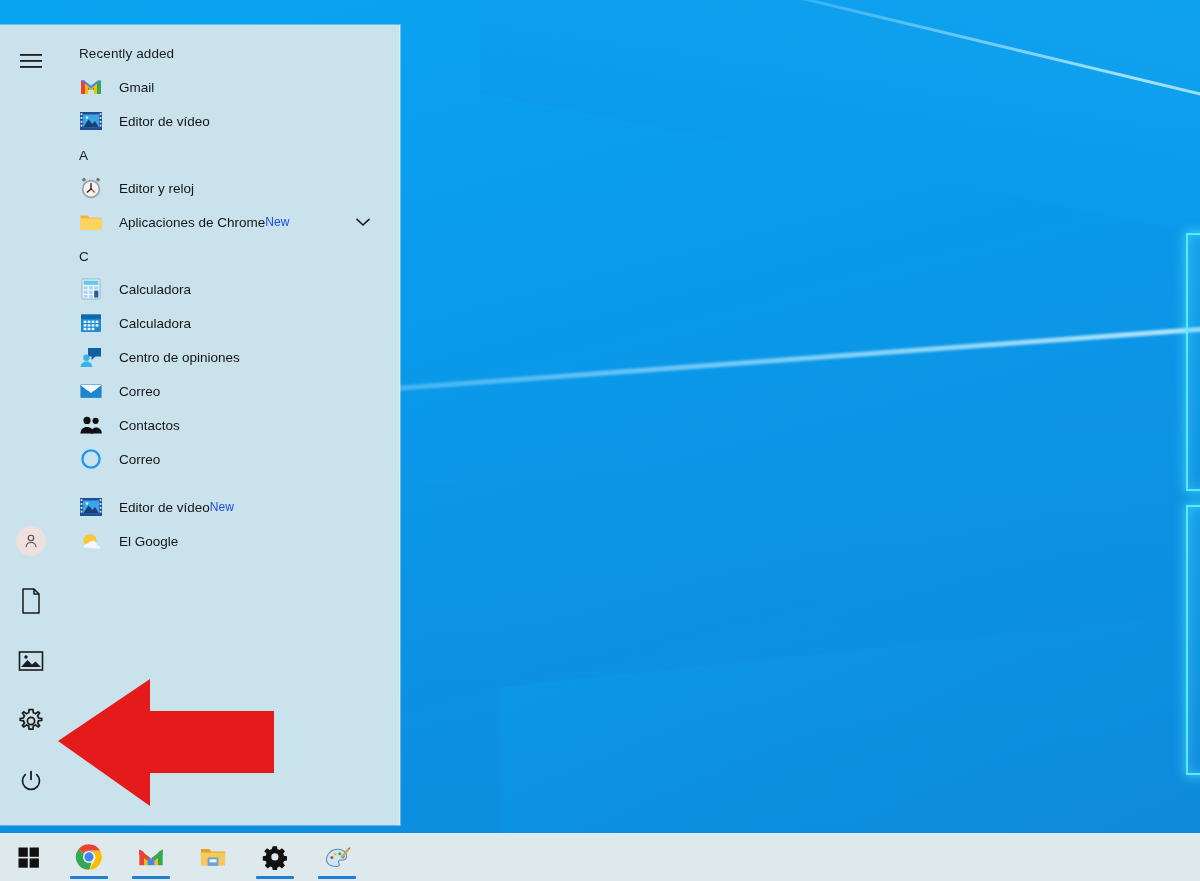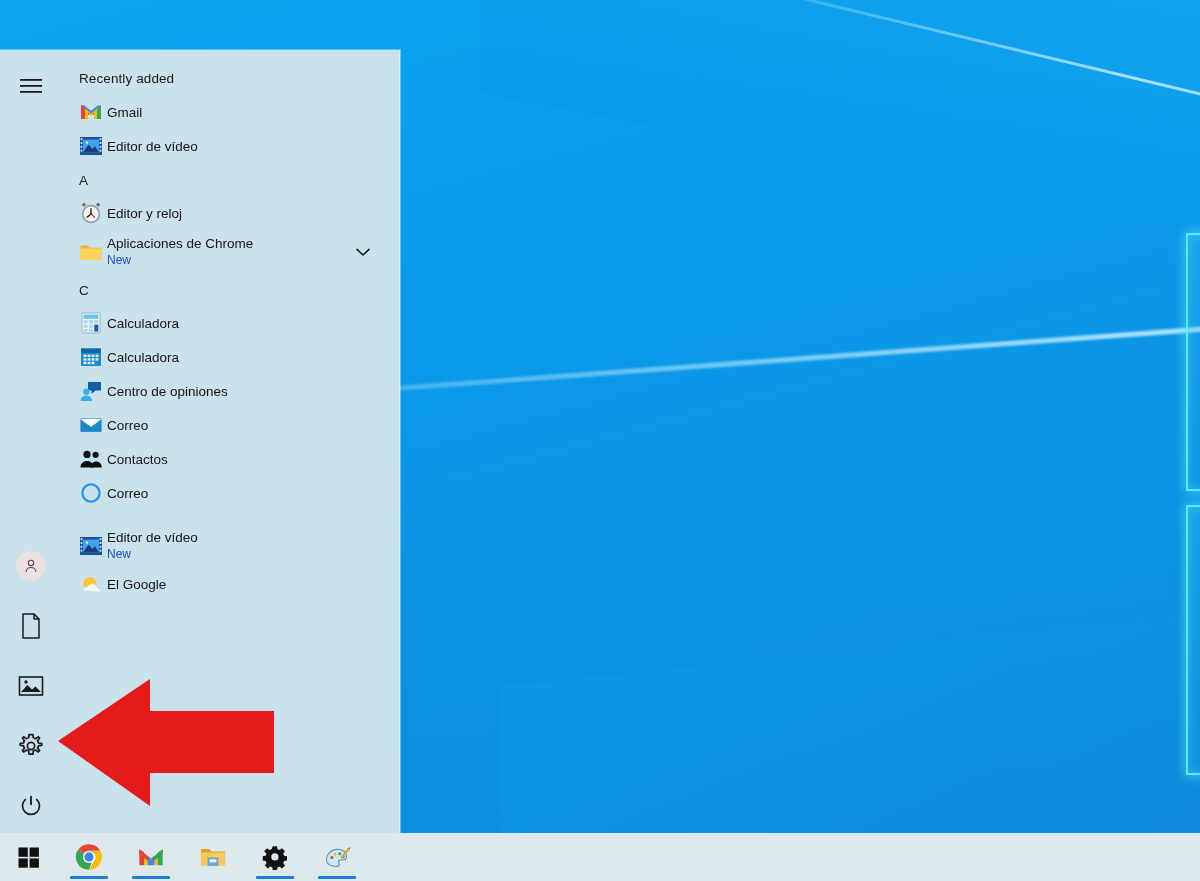--- a/index.html
+++ b/index.html
@@ -60,7 +60,7 @@
 
   
   #startmenu {
-    position:absolute; left:0; top:50px; width:400px; height:800px;
+    position:absolute; left:0; top:25px; width:400px; height:800px;
     background:#c9e2ec;
     box-shadow:0 0 0 1px rgba(255,255,255,.35);
     overflow:hidden;

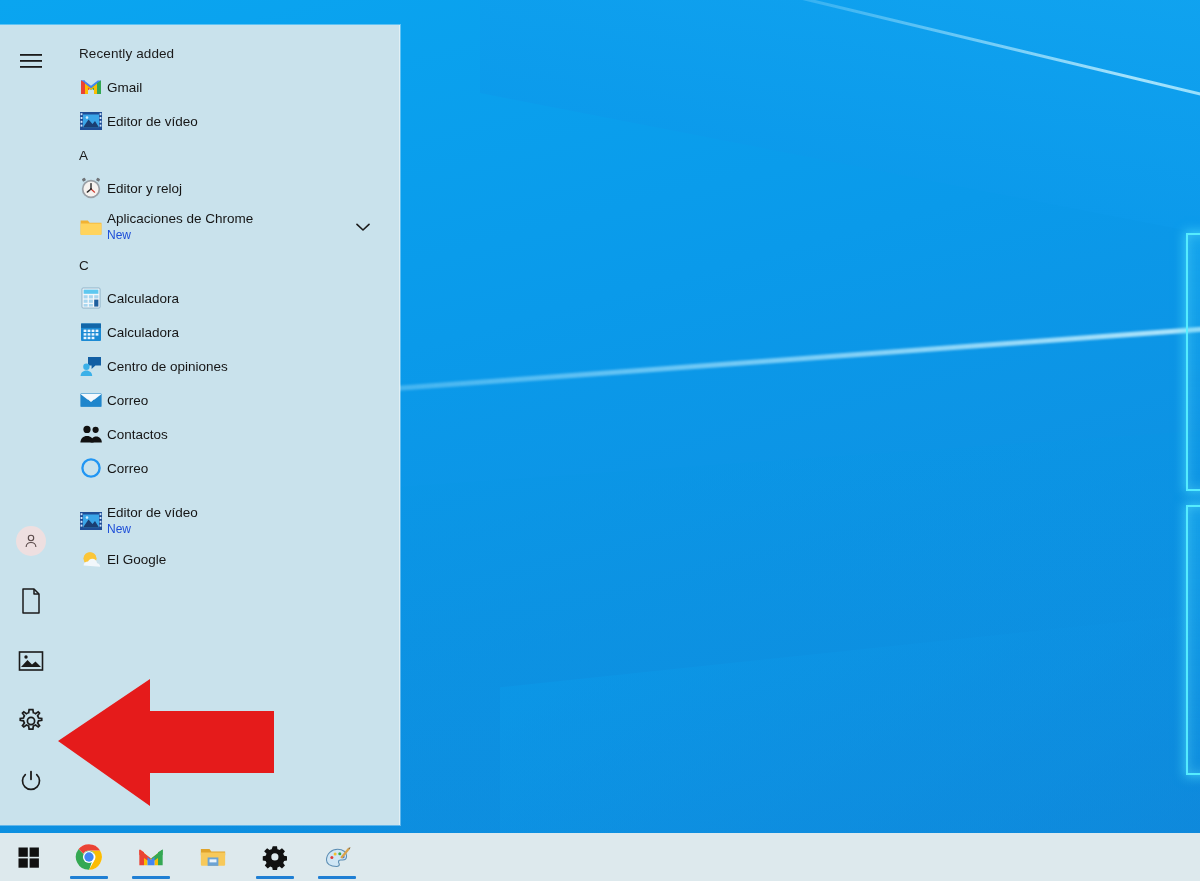--- a/index.html
+++ b/index.html
@@ -99,7 +99,7 @@
     font-size:13.5px; color:#1b1b1b; padding:10px 0 8px 17px;
   }
   .app-row {
-    display:flex; align-items:center; gap:4px;
+    display:flex; align-items:center; gap:16px;
     padding:5px 0 5px 17px; min-height:34px; cursor:pointer; position:relative;
   }
   .app-ico { width:24px; height:24px; flex:0 0 24px; position:relative; }

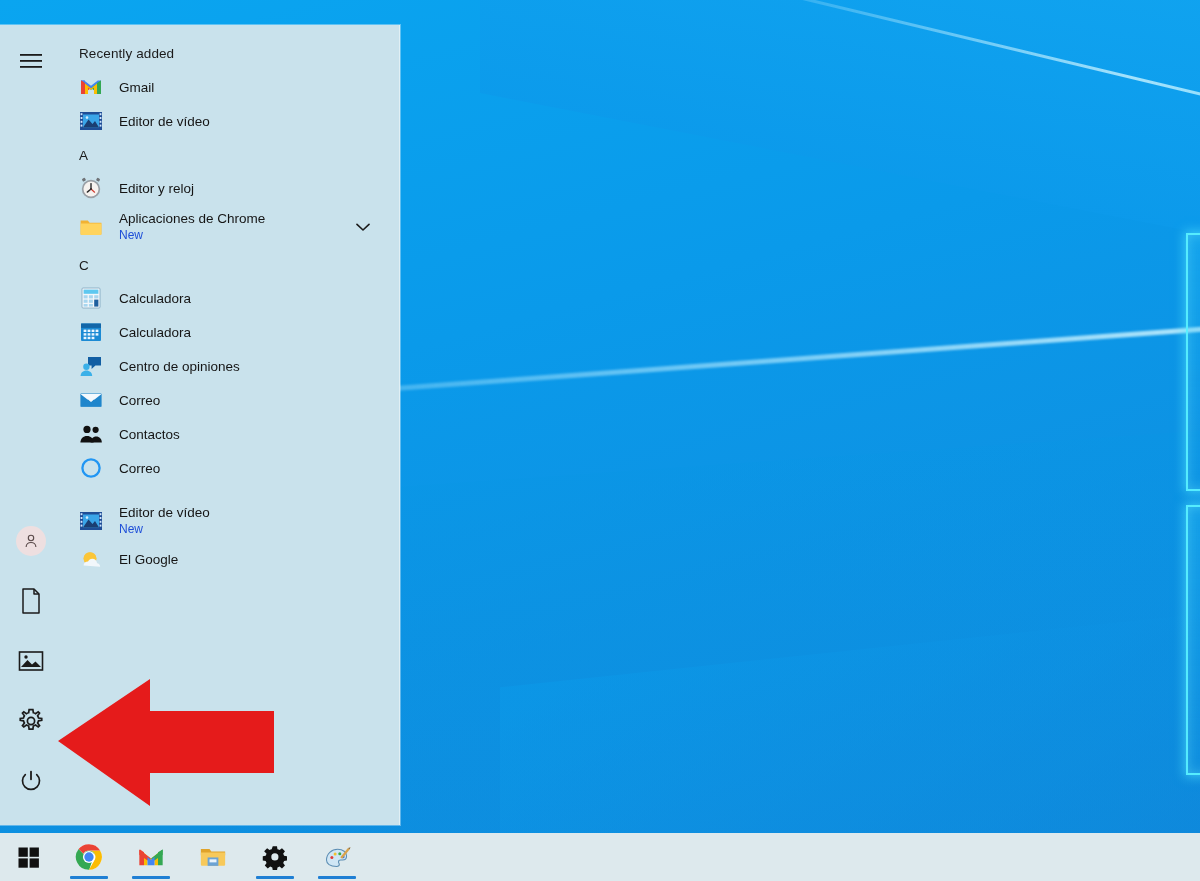--- a/index.html
+++ b/index.html
@@ -105,7 +105,7 @@
   .app-ico { width:24px; height:24px; flex:0 0 24px; position:relative; }
   .app-label { font-size:13.5px; color:#151515; line-height:17px; }
   .app-sub { font-size:12px; color:#1d4ed8; line-height:16px; }
-  .app-text { display:flex; flex-direction:column; justify-content:center; }
+  .app-text { display:flex; flex-direction:row; justify-content:center; }
   .chev { position:absolute; right:30px; top:50%; transform:translateY(-50%); color:#1b1b1b; }
 
   

